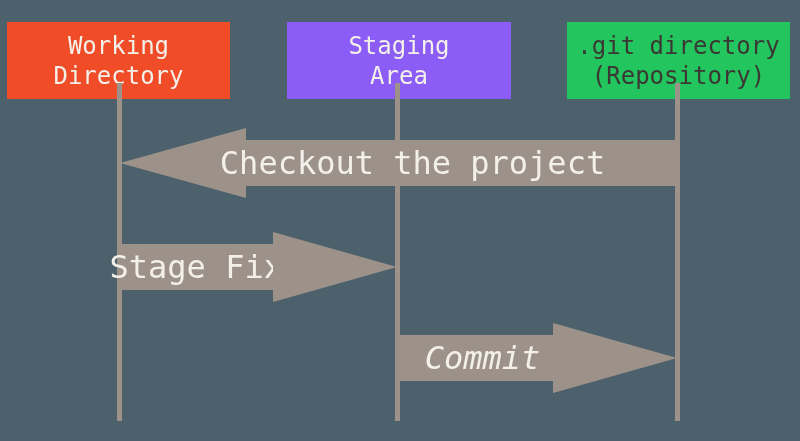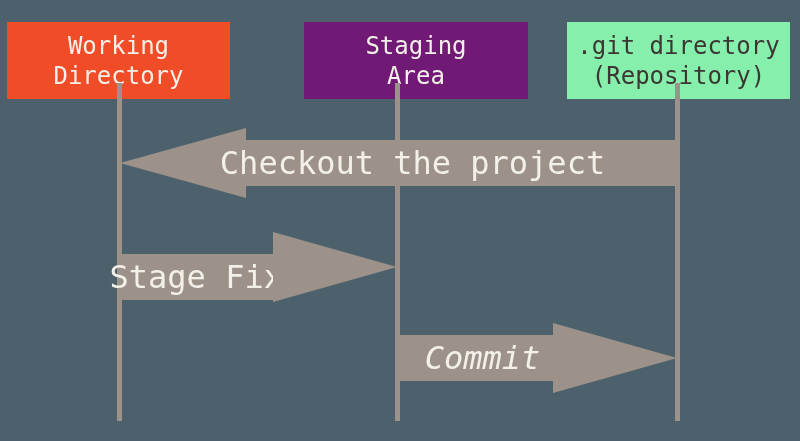--- a/index.html
+++ b/index.html
@@ -30,7 +30,7 @@
     margin-top: 16px;
   }
   .col-box.working  { left: 7px;   width: 223px; background: #F04C28; color: #F3F0EA; }
-  .col-box.staging  { left: 304px; width: 224px; background: #701a75; color: #F3F0EA; }
+  .col-box.staging  { left: 287px; width: 224px; background: #8b5cf6; color: #F3F0EA; }
   .col-box.gitdir   { left: 567px; width: 223px; background: #86efac; color: #3B3733; }
 
   

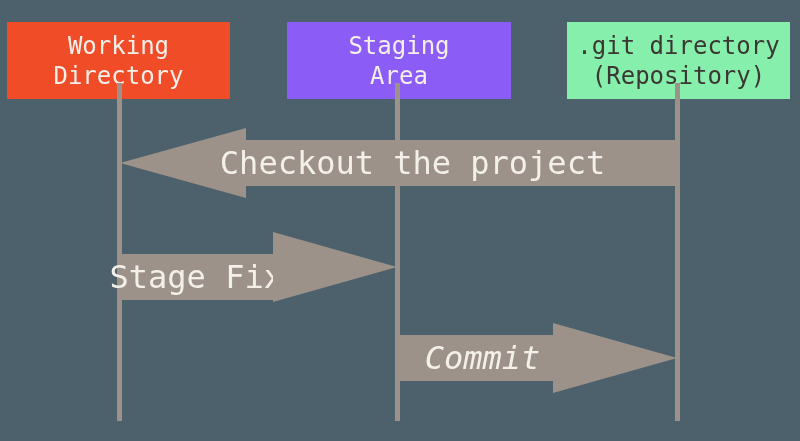--- a/index.html
+++ b/index.html
@@ -31,7 +31,7 @@
   }
   .col-box.working  { left: 7px;   width: 223px; background: #F04C28; color: #F3F0EA; }
   .col-box.staging  { left: 287px; width: 224px; background: #8b5cf6; color: #F3F0EA; }
-  .col-box.gitdir   { left: 567px; width: 223px; background: #86efac; color: #3B3733; }
+  .col-box.gitdir   { left: 567px; width: 223px; background: #22c55e; color: #3B3733; }
 
   
   .lifeline {

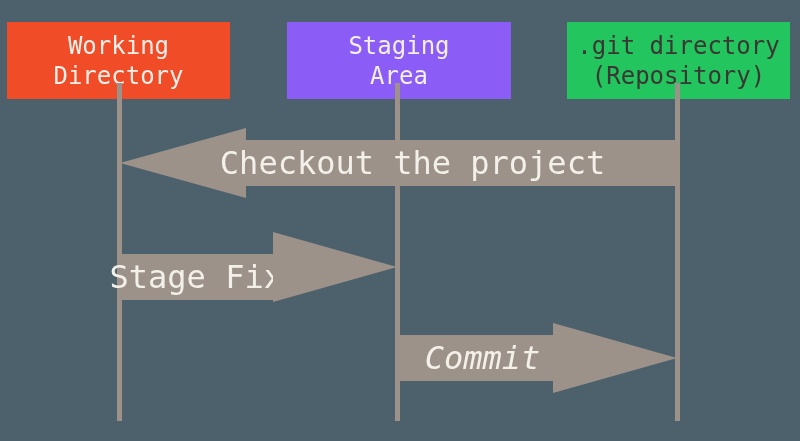--- a/index.html
+++ b/index.html
@@ -79,7 +79,7 @@
   .arrow.checkout .body span { position: relative; left: -49px; }
 
   .arrow.stage { left: 120px; top: 232px; width: 277px; }
-  .arrow.stage .body { left: 0; width: 153px; margin-top: 10px; }
+  .arrow.stage .body { left: 0; width: 153px; }
   .arrow.stage .body span { position: relative; left: 19px; }
   .arrow.stage .head { left: 153px; }
 

